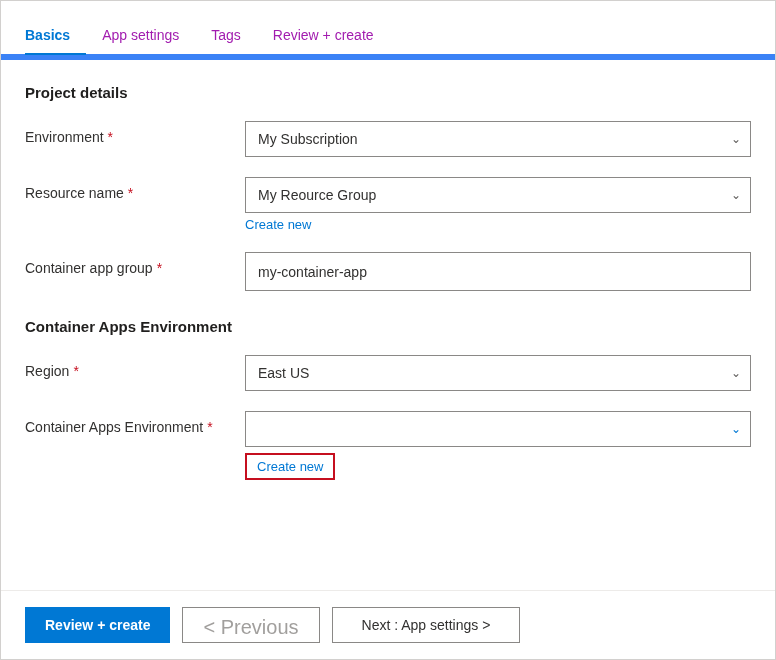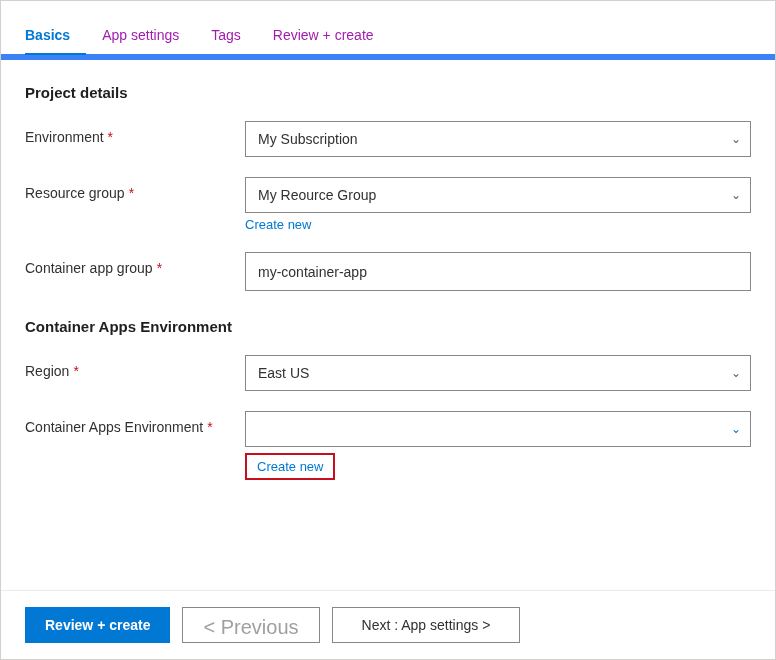--- a/index.html
+++ b/index.html
@@ -244,7 +244,7 @@
 
       <div class="form-row">
         <div class="form-label">
-          <span>Resource group</span>
+          <span>Resource name</span>
           <span class="required-star">*</span>
         </div>
         <div class="form-control">

